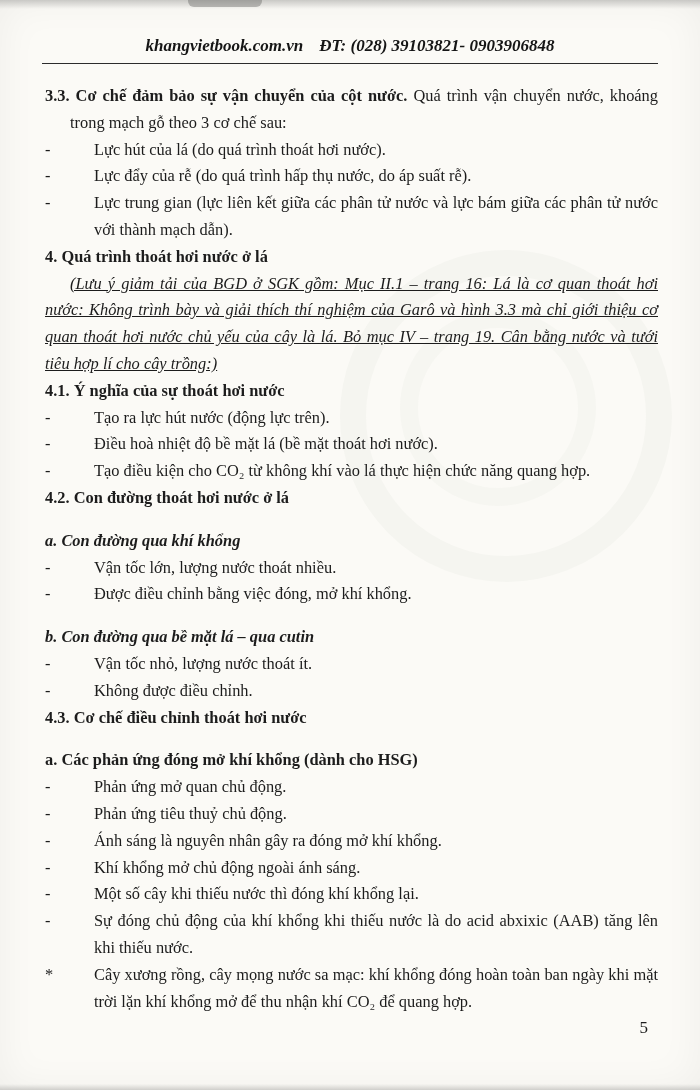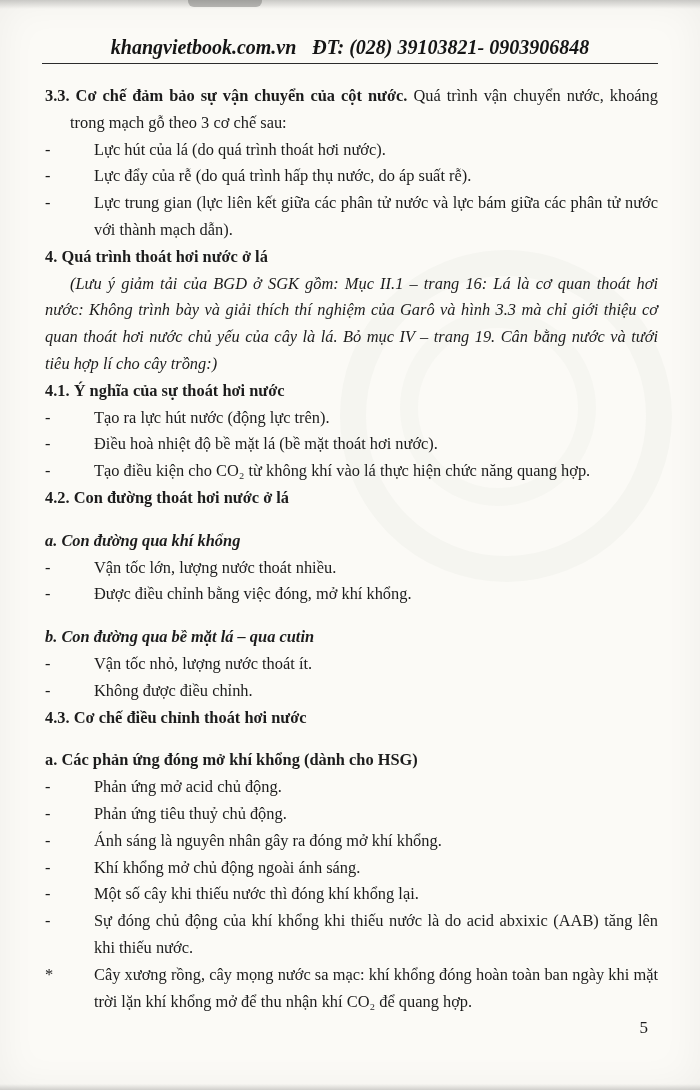--- a/index.html
+++ b/index.html
@@ -50,7 +50,7 @@
     position: absolute; top: 36px; left: 42px; right: 42px;
     text-align: center;
     font-weight: bold; font-style: italic;
-    font-size: 20px;
+    font-size: 17px;
     color: #151515;
     z-index: 2;
   }

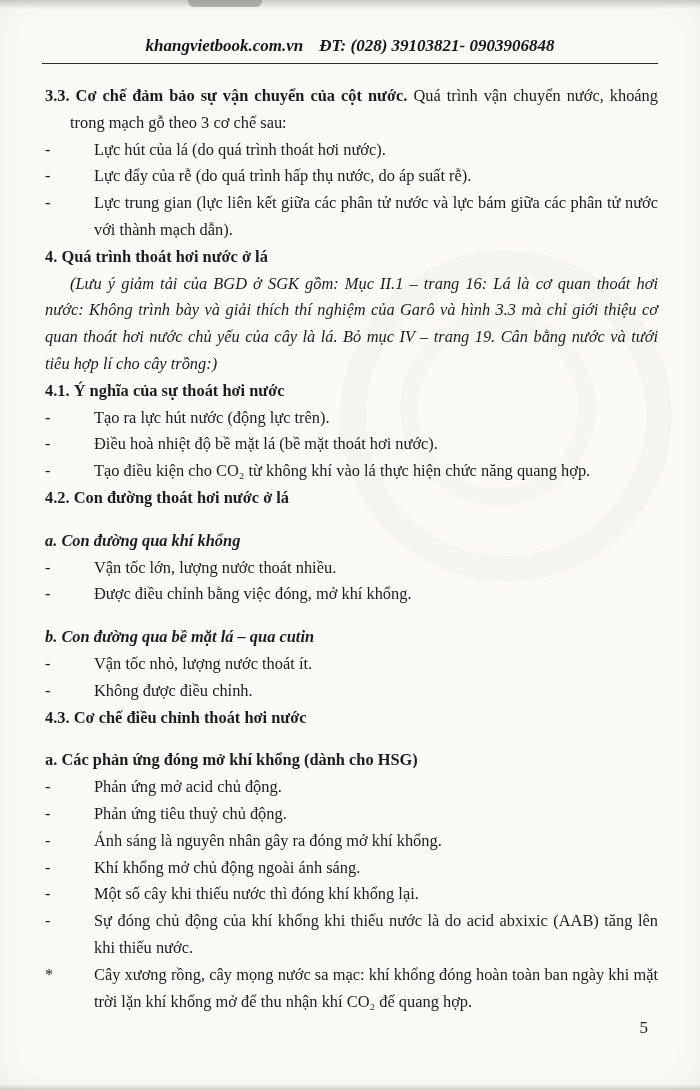--- a/index.html
+++ b/index.html
@@ -77,7 +77,7 @@
   .ptext  { flex: 1; display: block; text-align: justify; margin-left: 24px; }
   .rn  { font-weight: normal; }
   .rb  { font-weight: bold; }
-  .ri  { font-style: italic; }
+  .ri  { font-style: italic; text-decoration: underline; }
   .rbi { font-weight: bold; font-style: italic; }
 
   

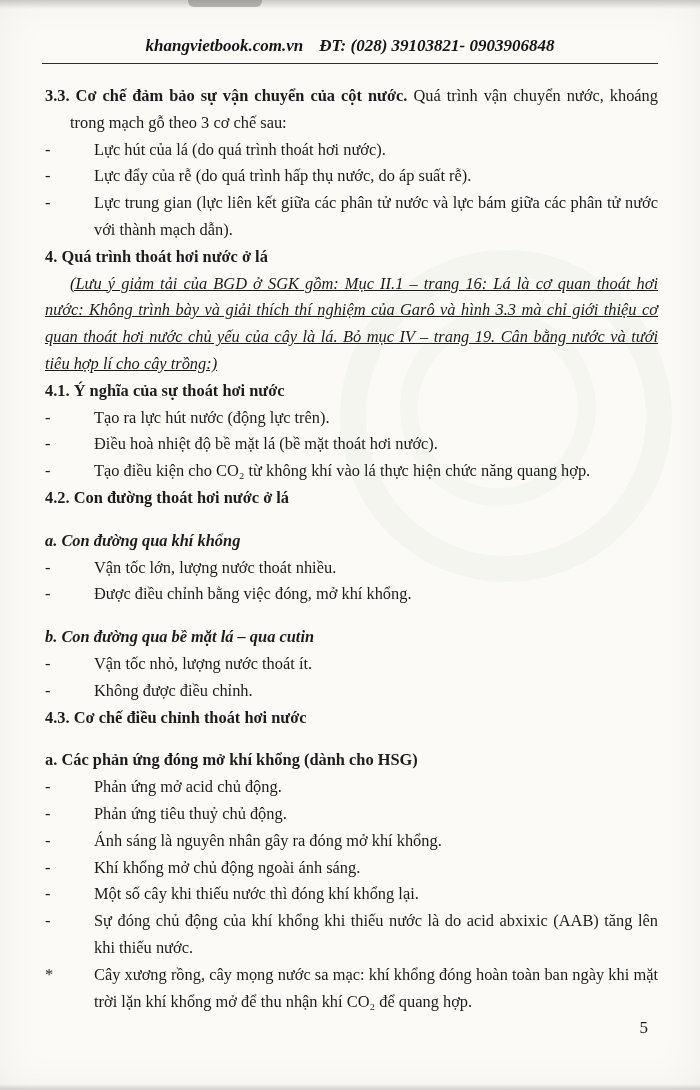--- a/index.html
+++ b/index.html
@@ -176,7 +176,7 @@
       <div class="para k-sub2"><span class="rb">a. Các phản ứng đóng mở khí khổng (dành cho HSG)</span></div>
       <div class="para k-dash">
         <span class="marker">-</span>
-        <span class="ptext"><span class="rn">Phản ứng mở acid chủ động.</span></span>
+        <span class="ptext"><span class="rn">Phản ứng mở quan chủ động.</span></span>
       </div>
       <div class="para k-dash">
         <span class="marker">-</span>

